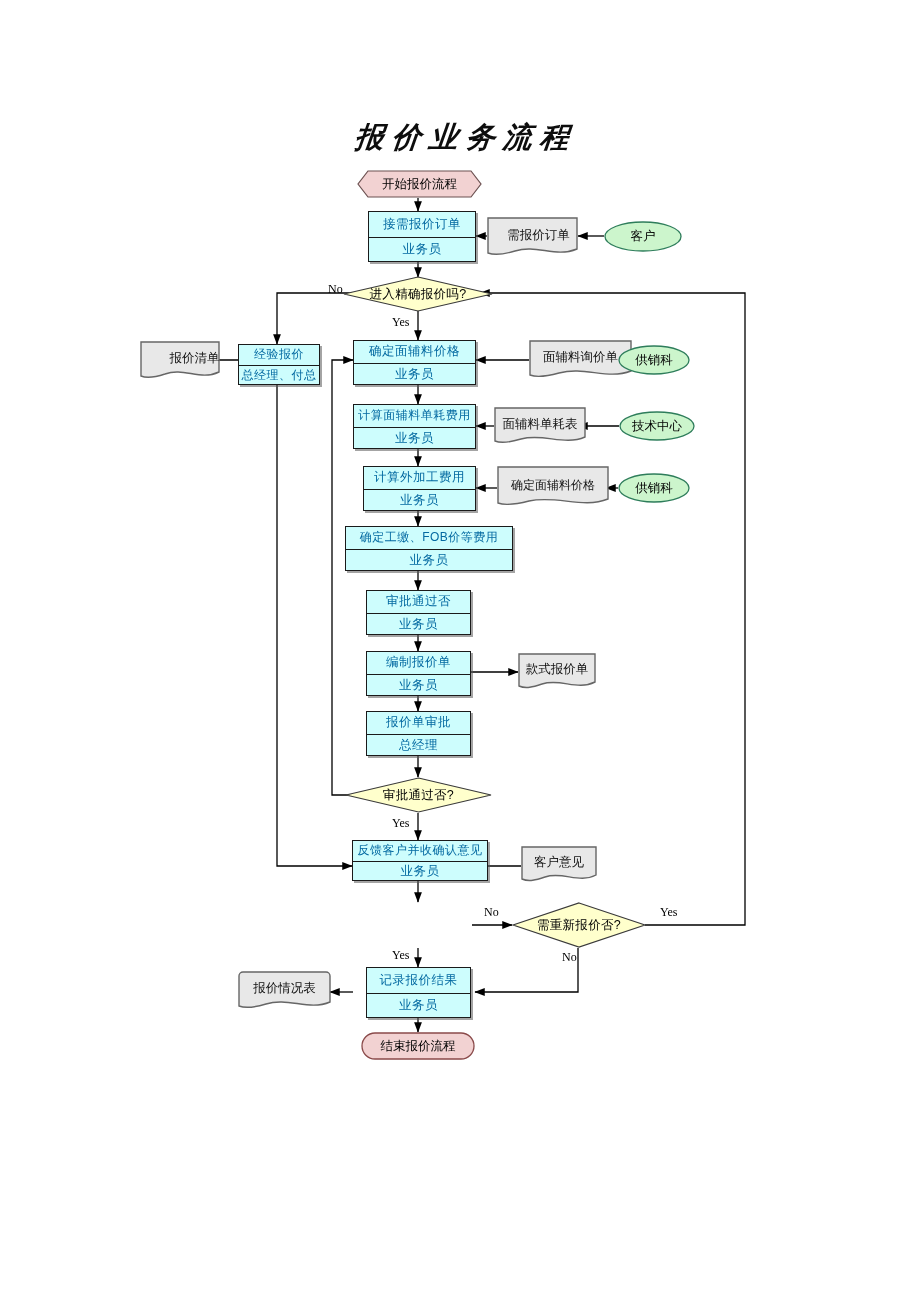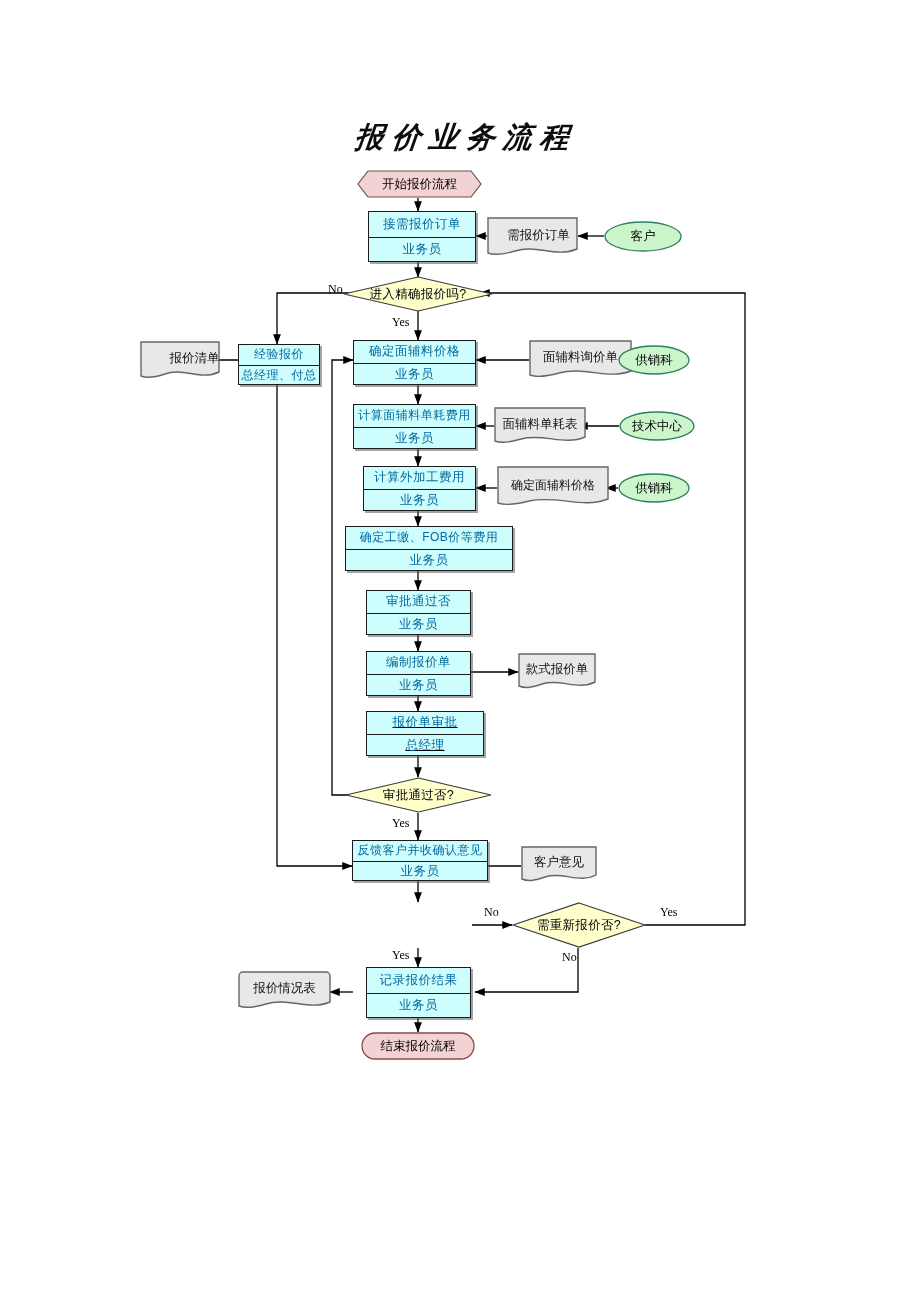--- a/index.html
+++ b/index.html
@@ -240,7 +240,7 @@
     <span class="lab">款式报价单</span>
   </div>
 
-  <div class="node proc" style="left:366px;top:711px;width:118px;height:45px;text-decoration:underline;">
+  <div class="node proc" style="left:366px;top:711px;width:105px;height:45px;">
     <div class="t">报价单审批</div>
     <div class="b">总经理</div>
   </div>

